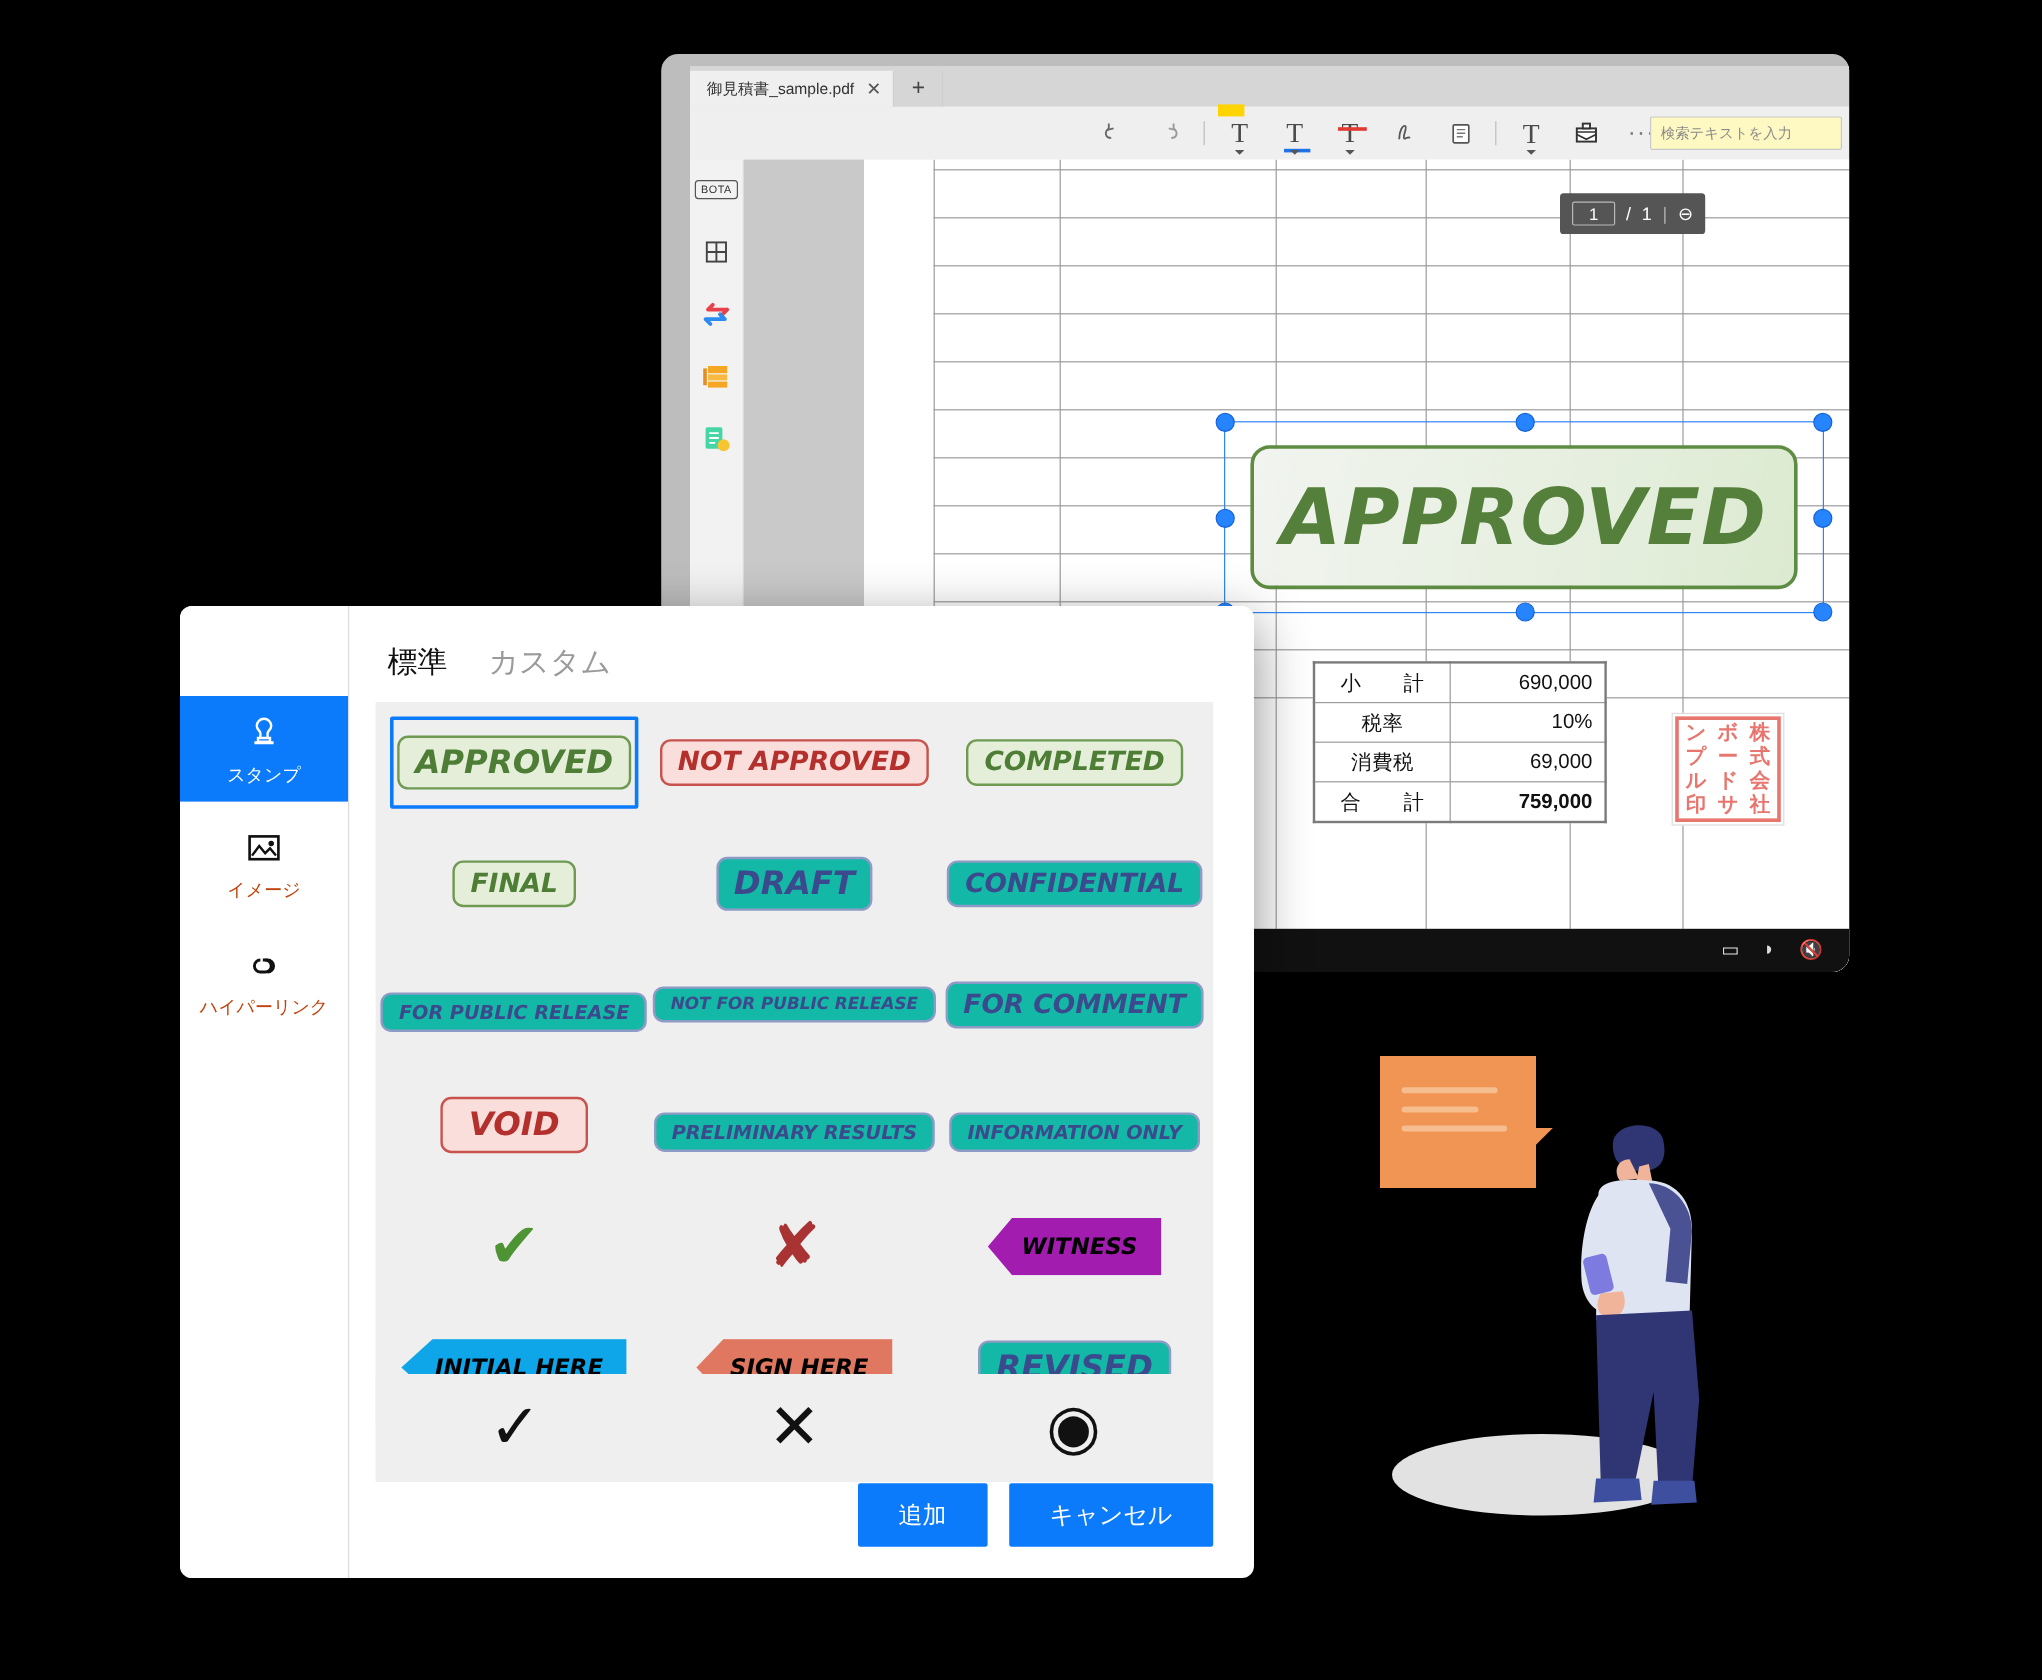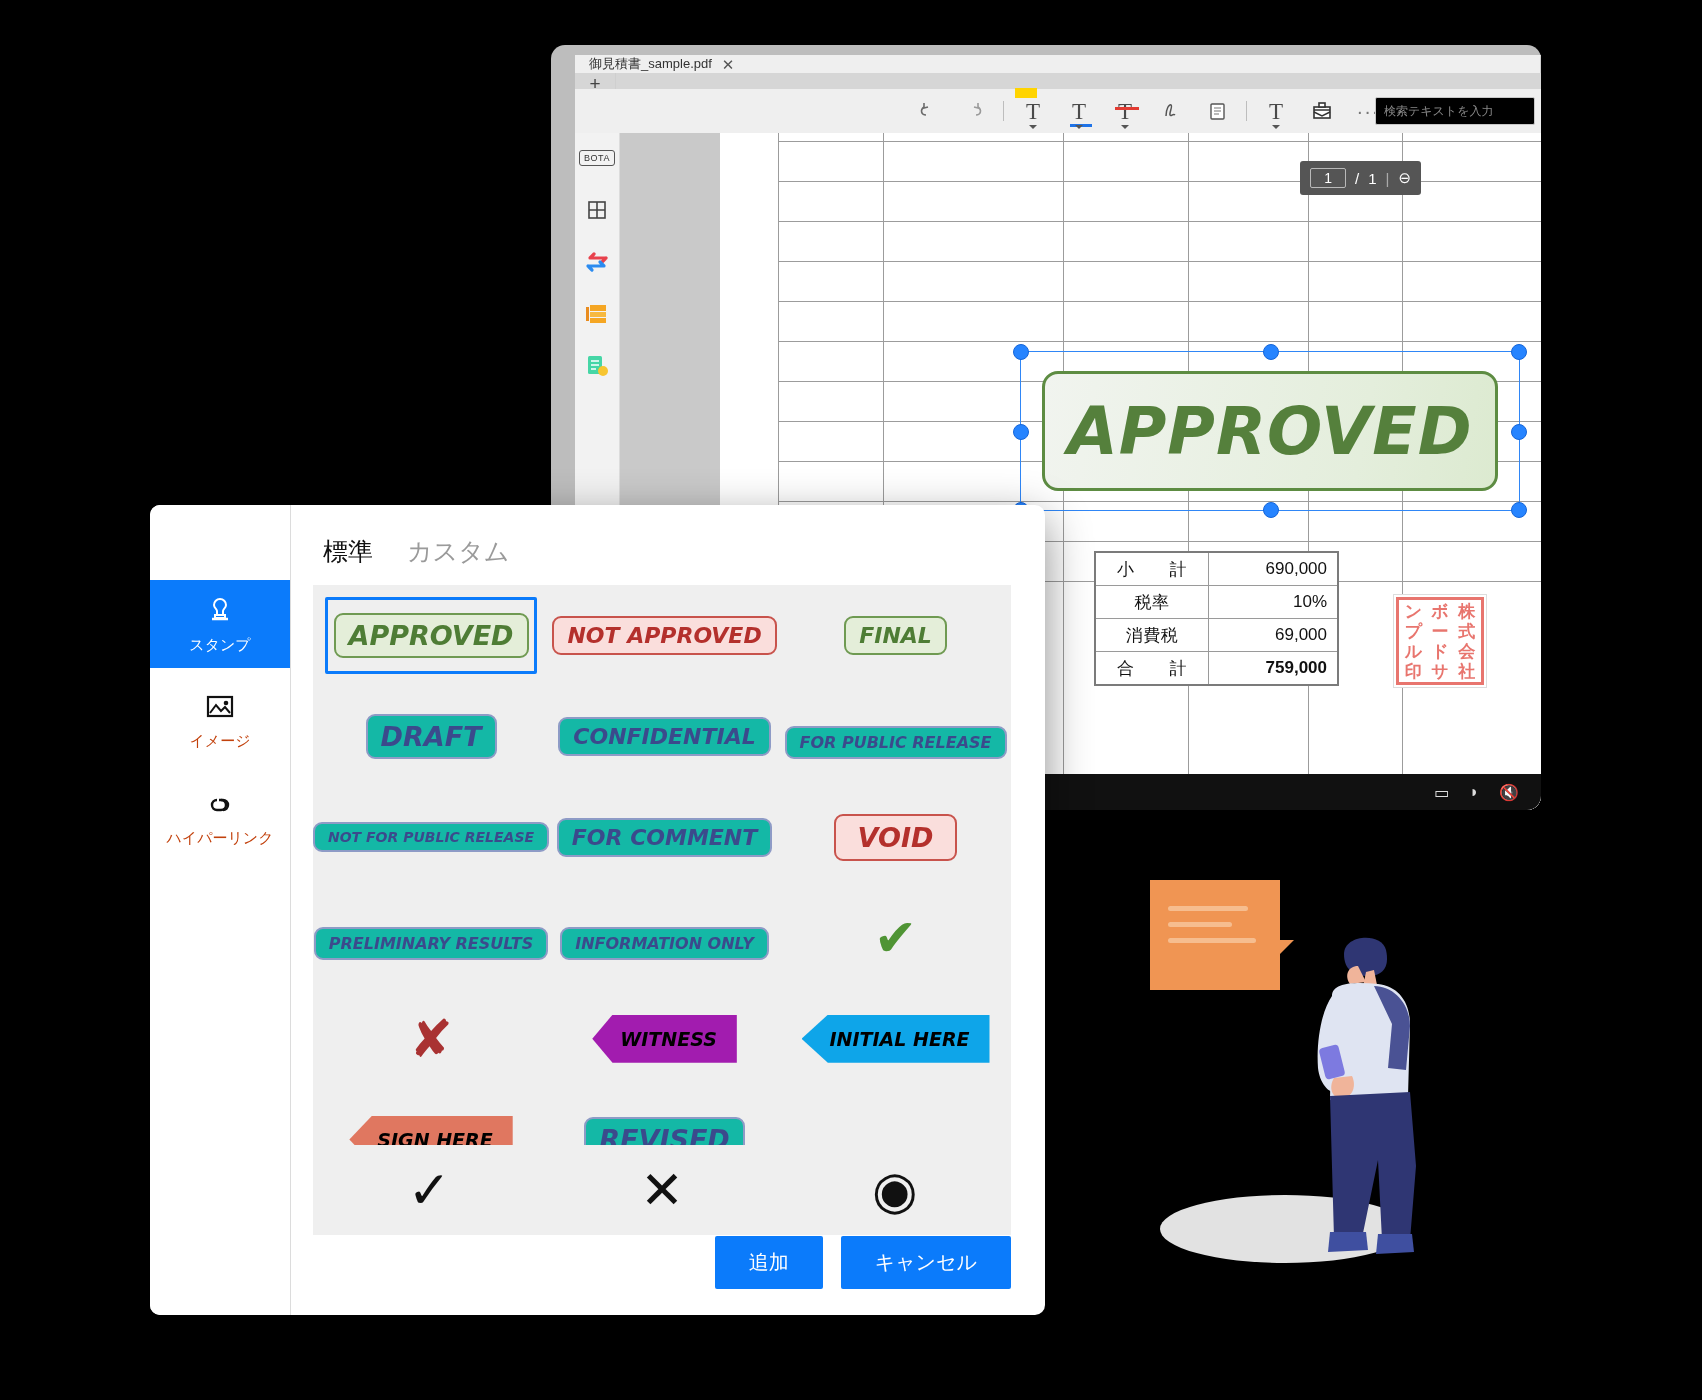--- a/index.html
+++ b/index.html
@@ -21,7 +21,7 @@
   }
   #pdf-chrome{position:absolute;left:24px;top:10px;right:0;bottom:0;background:#fff;}
   
-  .tabstrip{height:34px;background:#d6d6d6;display:flex;flex-direction:column;}
+  .tabstrip{height:34px;background:#d6d6d6;display:flex;align-items:flex-end;}
   .tab{
     height:30px;background:#efefef;display:flex;align-items:center;gap:10px;
     padding:0 10px 0 14px;font-size:13px;color:#333;border-right:1px solid #cfcfcf;

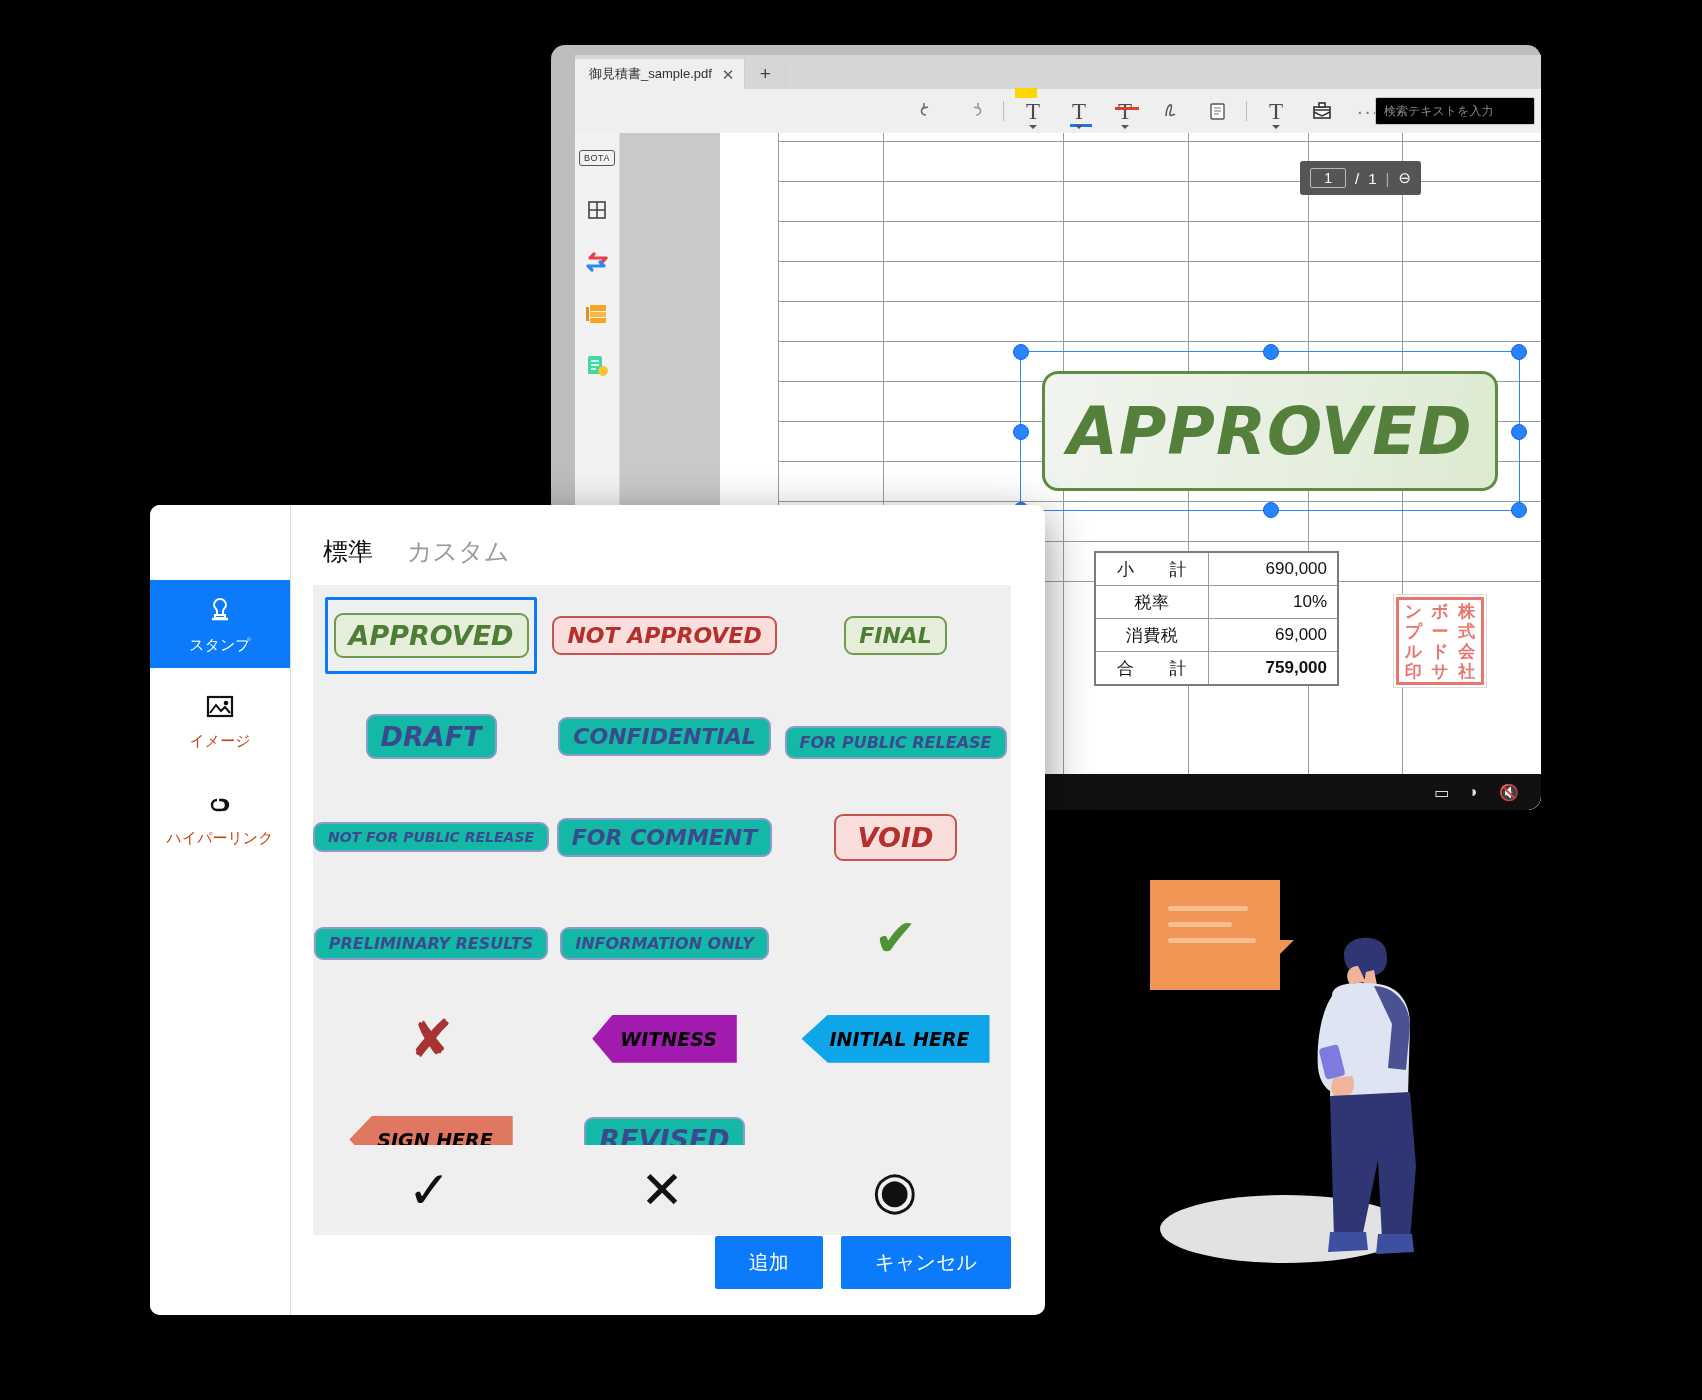--- a/index.html
+++ b/index.html
@@ -43,7 +43,7 @@
     border-top:4px solid #555;}
   .serifT{font-family:"Liberation Serif","DejaVu Serif",serif;font-size:23px;line-height:1;}
   .search-box{
-    position:absolute;right:6px;top:8px;width:150px;height:26px;background:#000000;
+    position:absolute;right:6px;top:8px;width:150px;height:26px;background:#fef9c3;
     border:1px solid #c8c8c8;border-radius:2px;display:flex;align-items:center;
     padding-left:8px;font-size:12px;color:#8a8a8a;overflow:hidden;white-space:nowrap;}
 

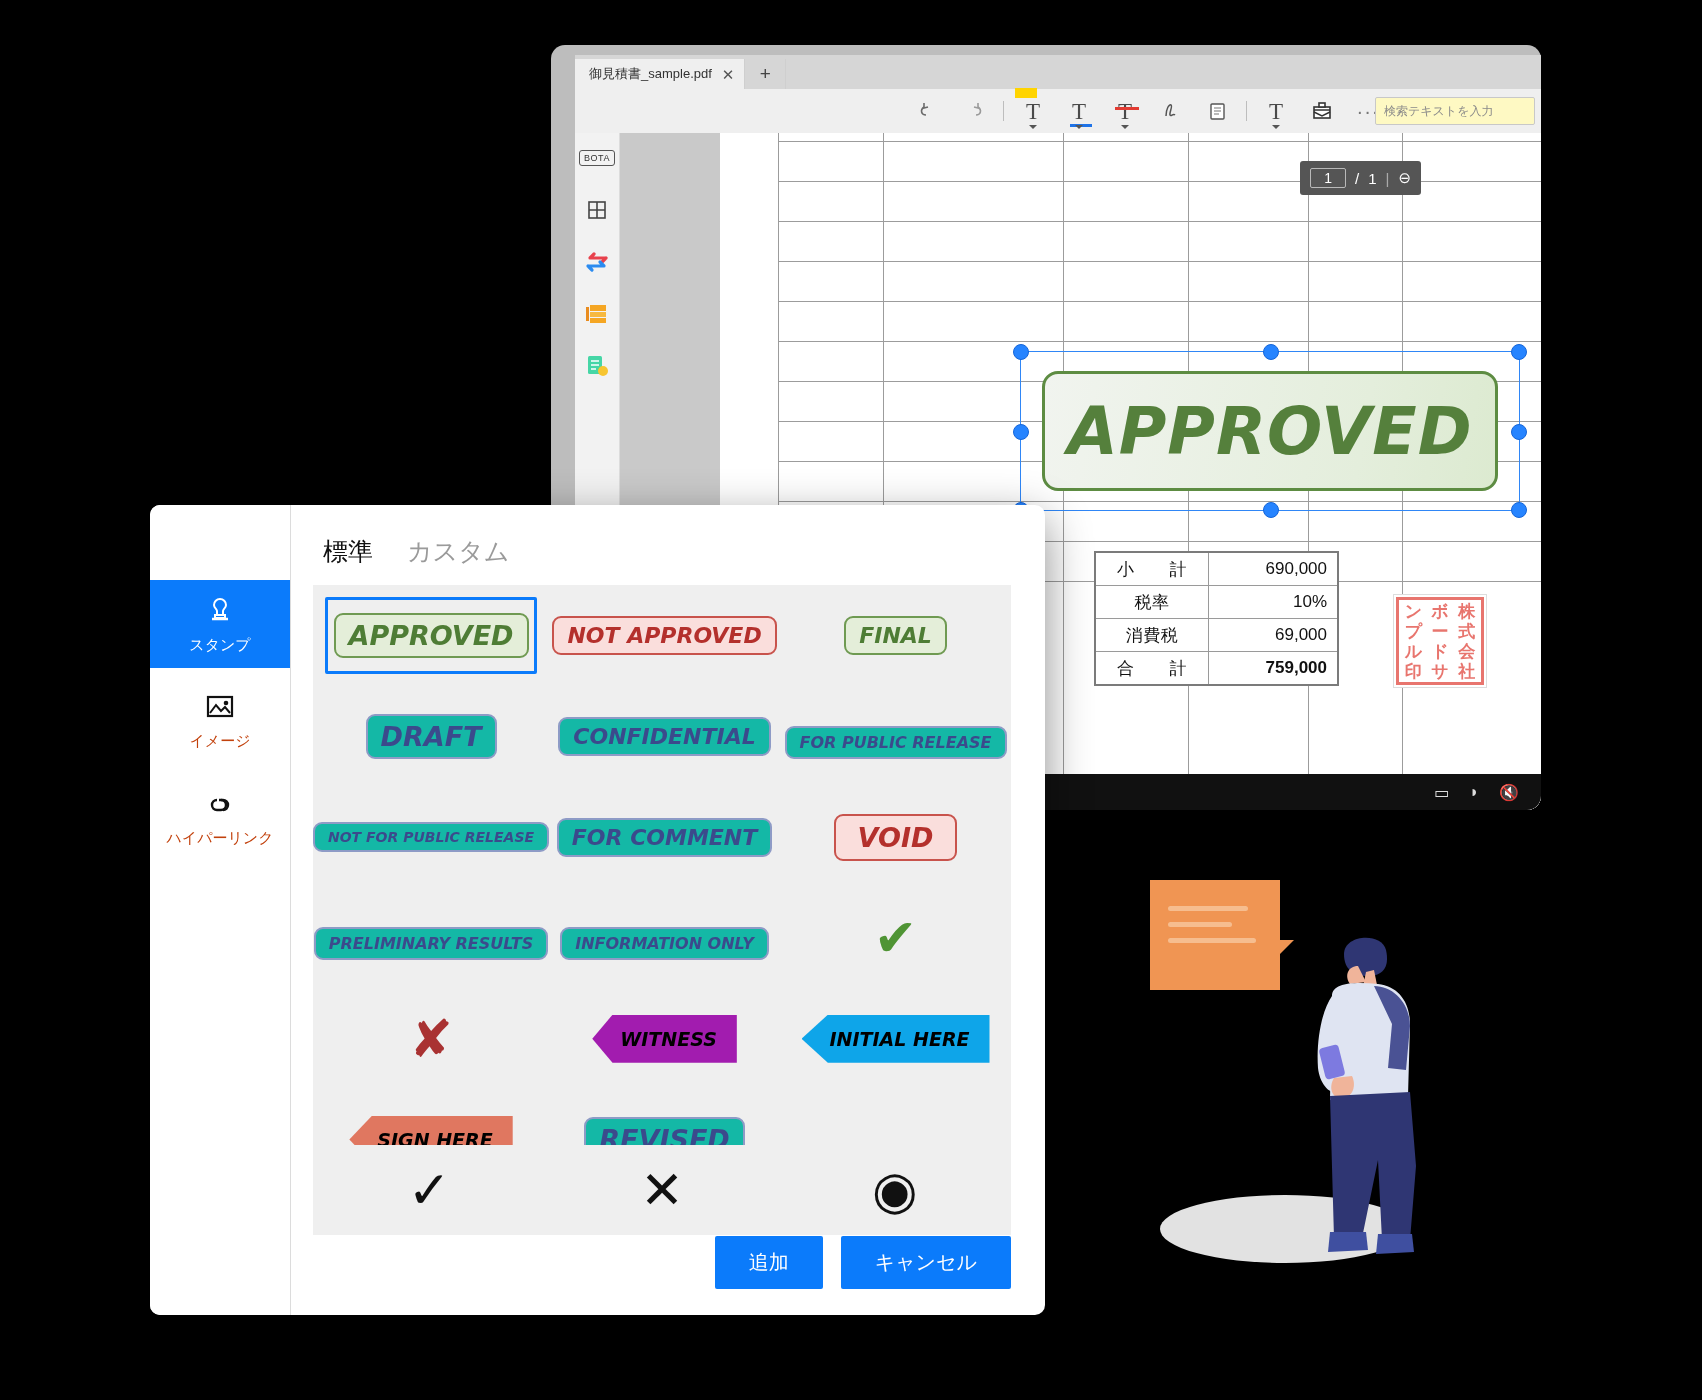--- a/index.html
+++ b/index.html
@@ -415,6 +415,9 @@
         </div>
         <div class="cell">
           <div class="chip g-red sz-md">NOT APPROVED</div>
+        </div>
+        <div class="cell">
+          <div class="chip g-green sz-md">COMPLETED</div>
         </div>
 
         <div class="cell">

